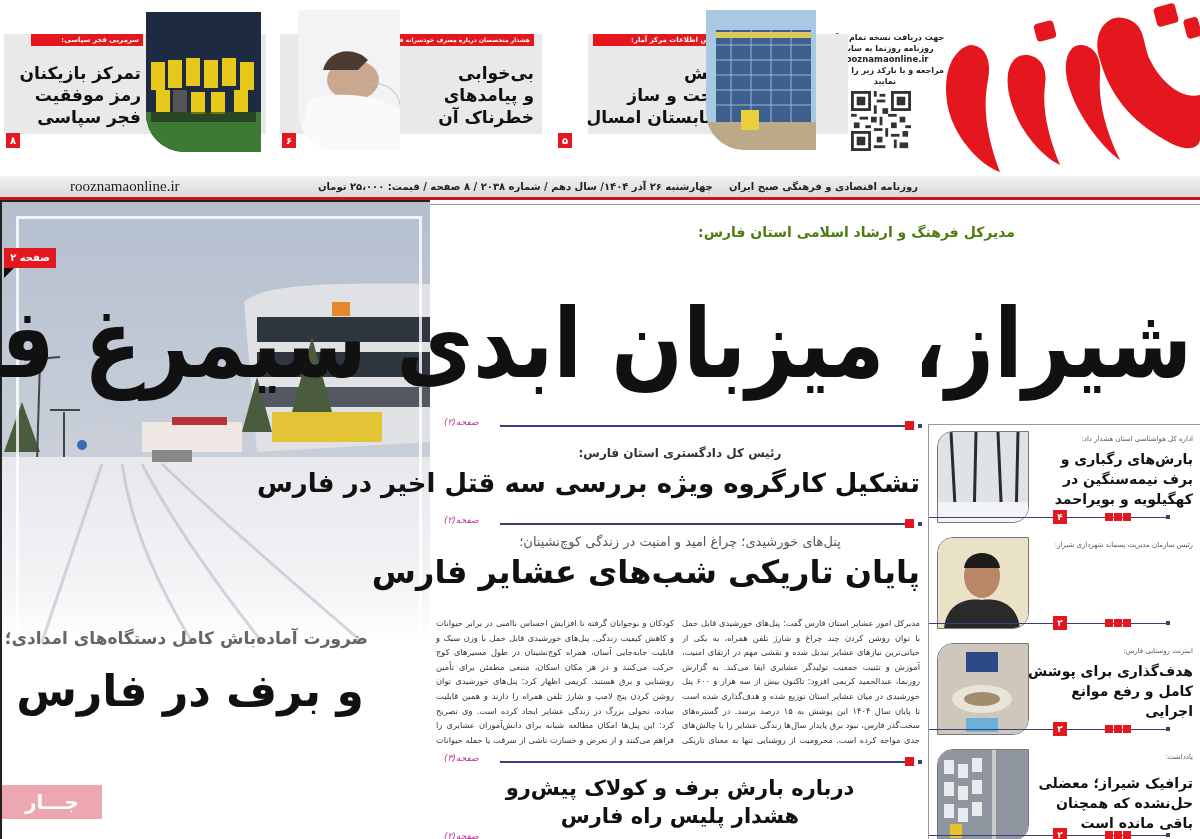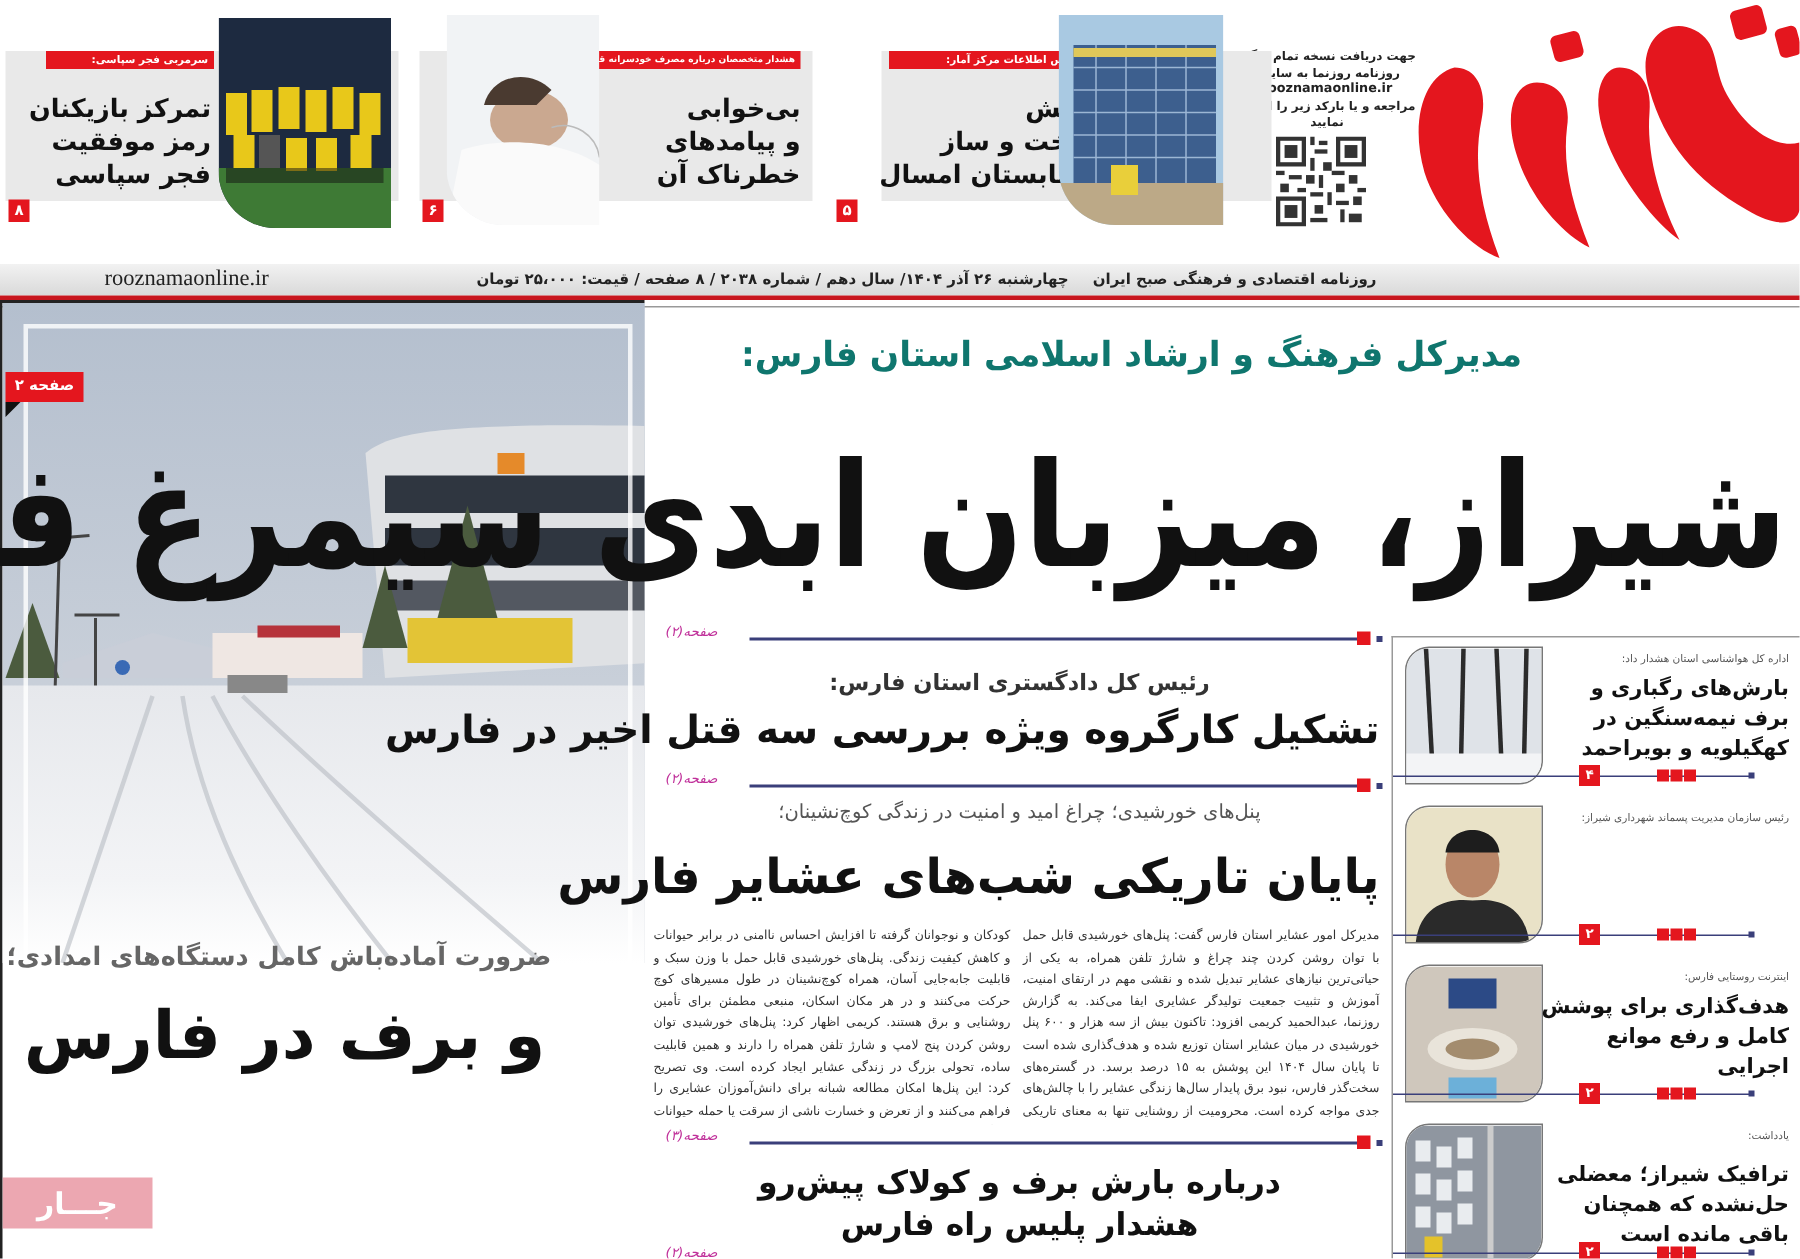--- a/index.html
+++ b/index.html
@@ -40,7 +40,7 @@
   .watermark { position: absolute; left: 0; top: 583px; width: 100px; height: 34px; background: rgba(226,120,135,0.65); color: #fff; font-size: 20px; font-weight: bold; line-height: 34px; text-align: center; }
 
   
-  .lead-kicker { position: absolute; right: 185px; top: 224px; font-size: 23px; font-weight: bold; color: #0f766e; white-space: nowrap; }
+  .lead-kicker { position: absolute; right: 185px; top: 224px; font-size: 14px; font-weight: bold; color: #4d7c0f; white-space: nowrap; }
   .lead-title { position: absolute; right: 8px; top: 252px; width: 760px; font-size: 84px; line-height: 160px; height: 160px; font-weight: 900; color: #111; text-align: center; letter-spacing: -2px; white-space: nowrap; transform: scaleY(1.15); transform-origin: top; }
 
   .divider { position: absolute; height: 10px; }

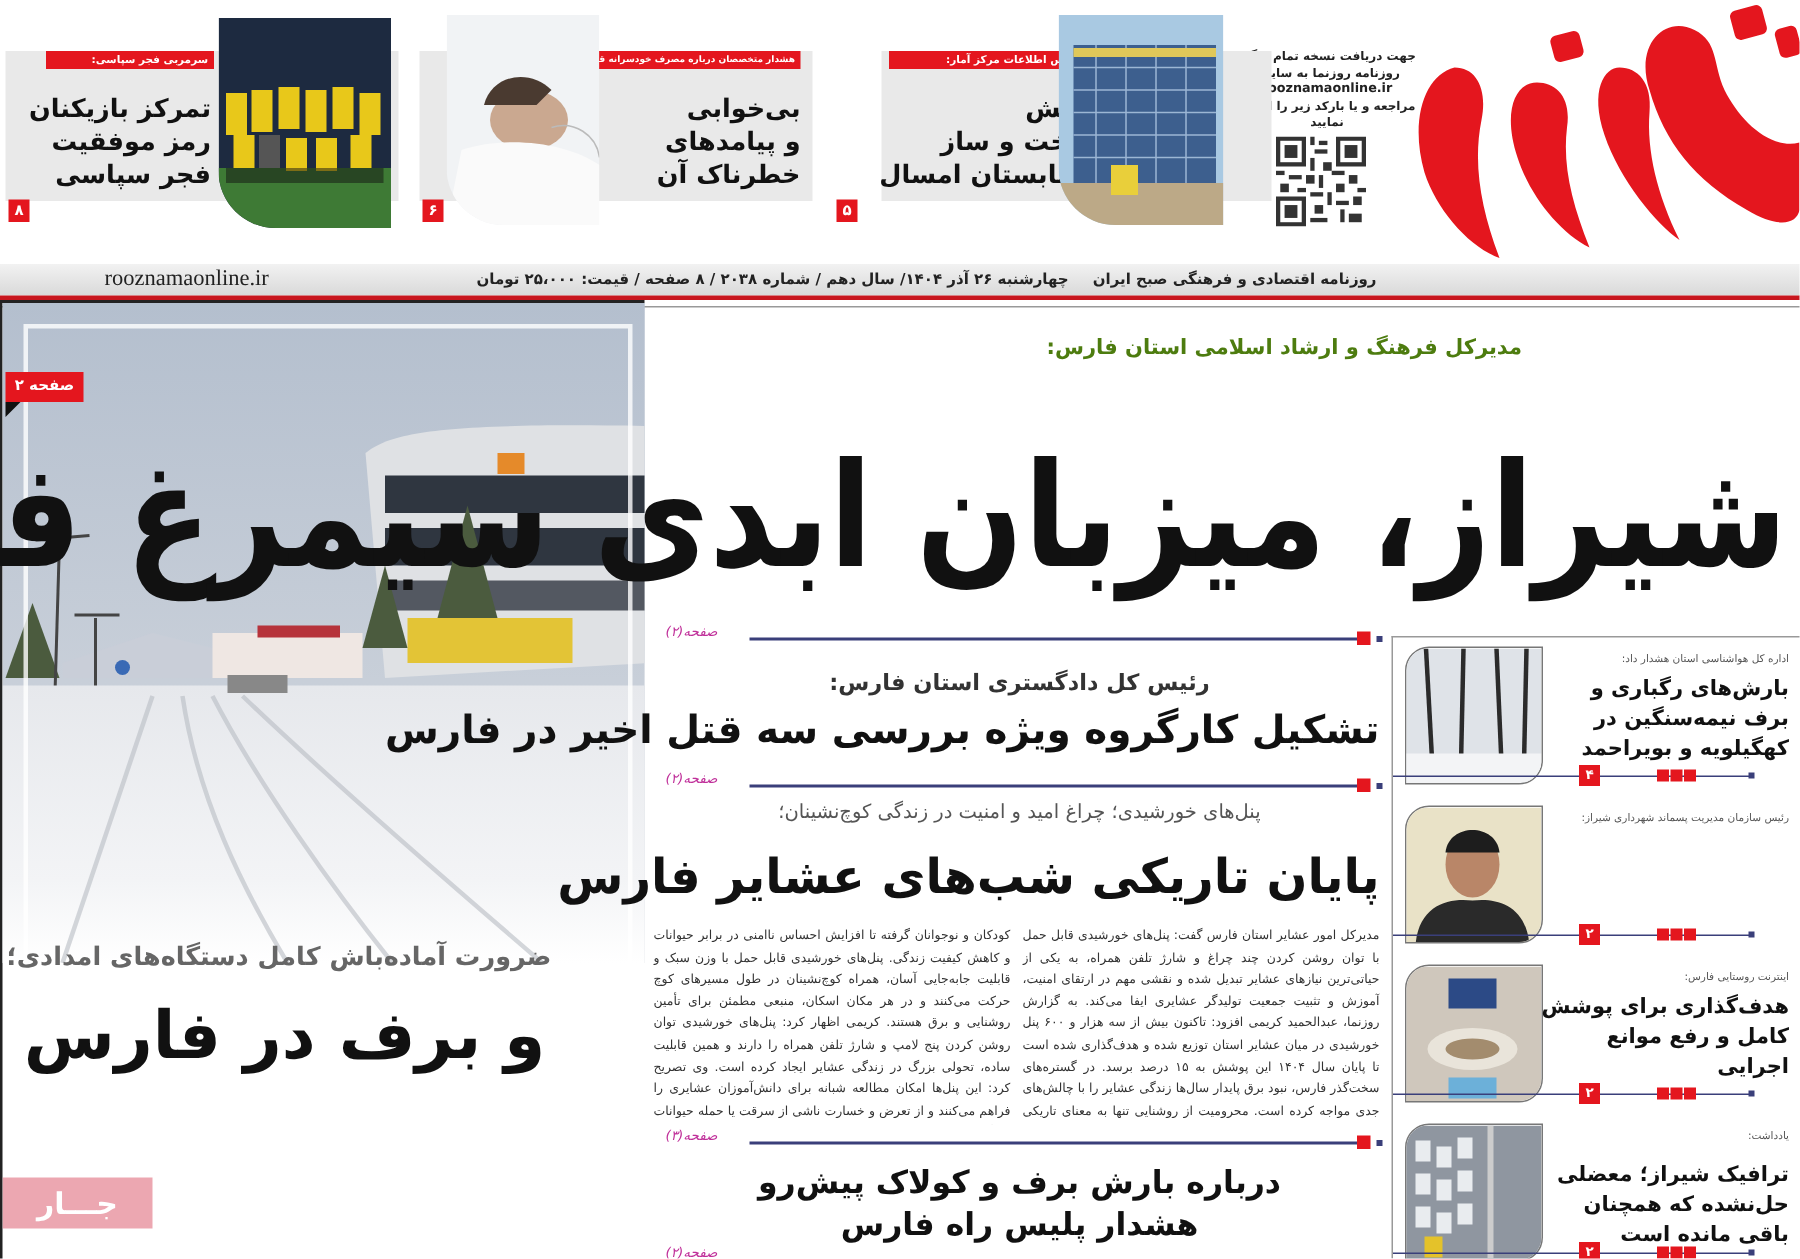--- a/index.html
+++ b/index.html
@@ -50,7 +50,7 @@
   .divider .ref { position: absolute; left: 6px; top: -4px; font-size: 9px; color: #c0309a; white-space: nowrap; font-style: italic; }
 
   .story { position: absolute; text-align: center; }
-  .s-kicker { font-size: 15px; font-weight: bold; color: #333; }
+  .s-kicker { font-size: 12px; font-weight: bold; color: #333; }
   .s-title { font-size: 26px; font-weight: 900; color: #111; white-space: nowrap; }
 
   .body-col { position: absolute; font-size: 8.3px; line-height: 14.6px; color: #333; text-align: justify; text-align-last: right; }

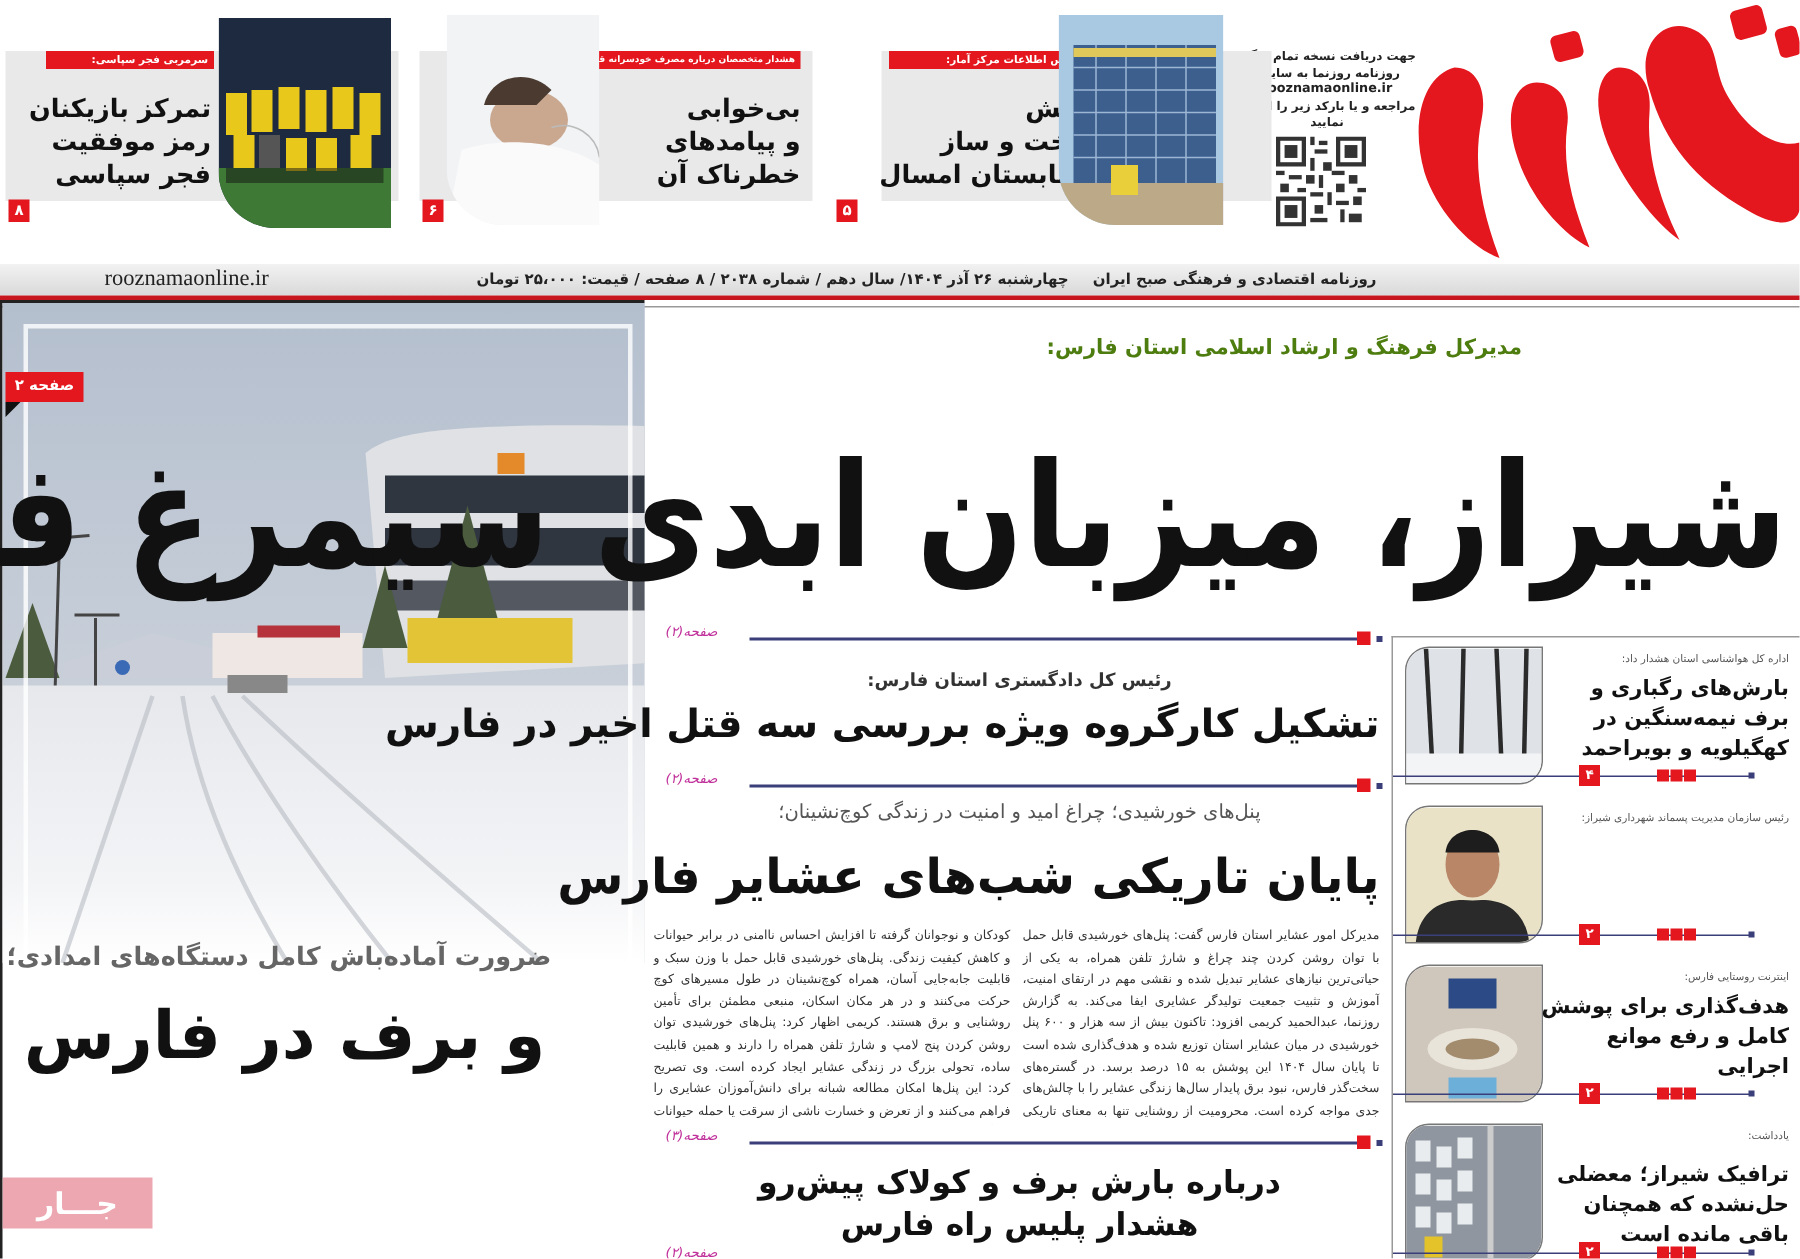--- a/index.html
+++ b/index.html
@@ -307,7 +307,7 @@
 
 <div class="story" style="left:440px; top:534px; width:480px;">
   <div class="s-kicker" style="font-weight:normal; font-size:13px; color:#555;">پنل‌های خورشیدی؛ چراغ امید و امنیت در زندگی کوچ‌نشینان؛</div>
-  <div class="s-title" style="font-size:32px; margin-top:16px;">پایان تاریکی شب‌های عشایر فارس</div>
+  <div class="s-title" style="font-size:32px; margin-top:4px;">پایان تاریکی شب‌های عشایر فارس</div>
 </div>
 <div class="body-col" style="left:682px; top:616px; width:238px; height:134px; overflow:hidden;">مدیرکل امور عشایر استان فارس گفت: پنل‌های خورشیدی قابل حمل با توان روشن کردن چند چراغ و شارژ تلفن همراه، به یکی از حیاتی‌ترین نیازهای عشایر تبدیل شده و نقشی مهم در ارتقای امنیت، آموزش و تثبیت جمعیت تولیدگر عشایری ایفا می‌کند. به گزارش روزنما، عبدالحمید کریمی افزود: تاکنون بیش از سه هزار و ۶۰۰ پنل خورشیدی در میان عشایر استان توزیع شده و هدف‌گذاری شده است تا پایان سال ۱۴۰۴ این پوشش به ۱۵ درصد برسد. در گستره‌های سخت‌گذر فارس، نبود برق پایدار سال‌ها زندگی عشایر را با چالش‌های جدی مواجه کرده است. محرومیت از روشنایی تنها به معنای تاریکی شب‌های طولانی نیست، بلکه زنجیره‌ای از محدودیت‌ها را به همراه دارد؛ از دشواری تحصیل</div>
 <div class="body-col" style="left:436px; top:616px; width:238px; height:134px; overflow:hidden;">کودکان و نوجوانان گرفته تا افزایش احساس ناامنی در برابر حیوانات و کاهش کیفیت زندگی. پنل‌های خورشیدی قابل حمل با وزن سبک و قابلیت جابه‌جایی آسان، همراه کوچ‌نشینان در طول مسیرهای کوچ حرکت می‌کنند و در هر مکان اسکان، منبعی مطمئن برای تأمین روشنایی و برق هستند. کریمی اظهار کرد: پنل‌های خورشیدی توان روشن کردن پنج لامپ و شارژ تلفن همراه را دارند و همین قابلیت ساده، تحولی بزرگ در زندگی عشایر ایجاد کرده است. وی تصریح کرد: این پنل‌ها امکان مطالعه شبانه برای دانش‌آموزان عشایری را فراهم می‌کنند و از تعرض و خسارت ناشی از سرقت یا حمله حیوانات جلوگیری می‌کنند. او افزود: تلفن همراه تنها وسیله ارتباطی عشایر در مواقع...</div>

